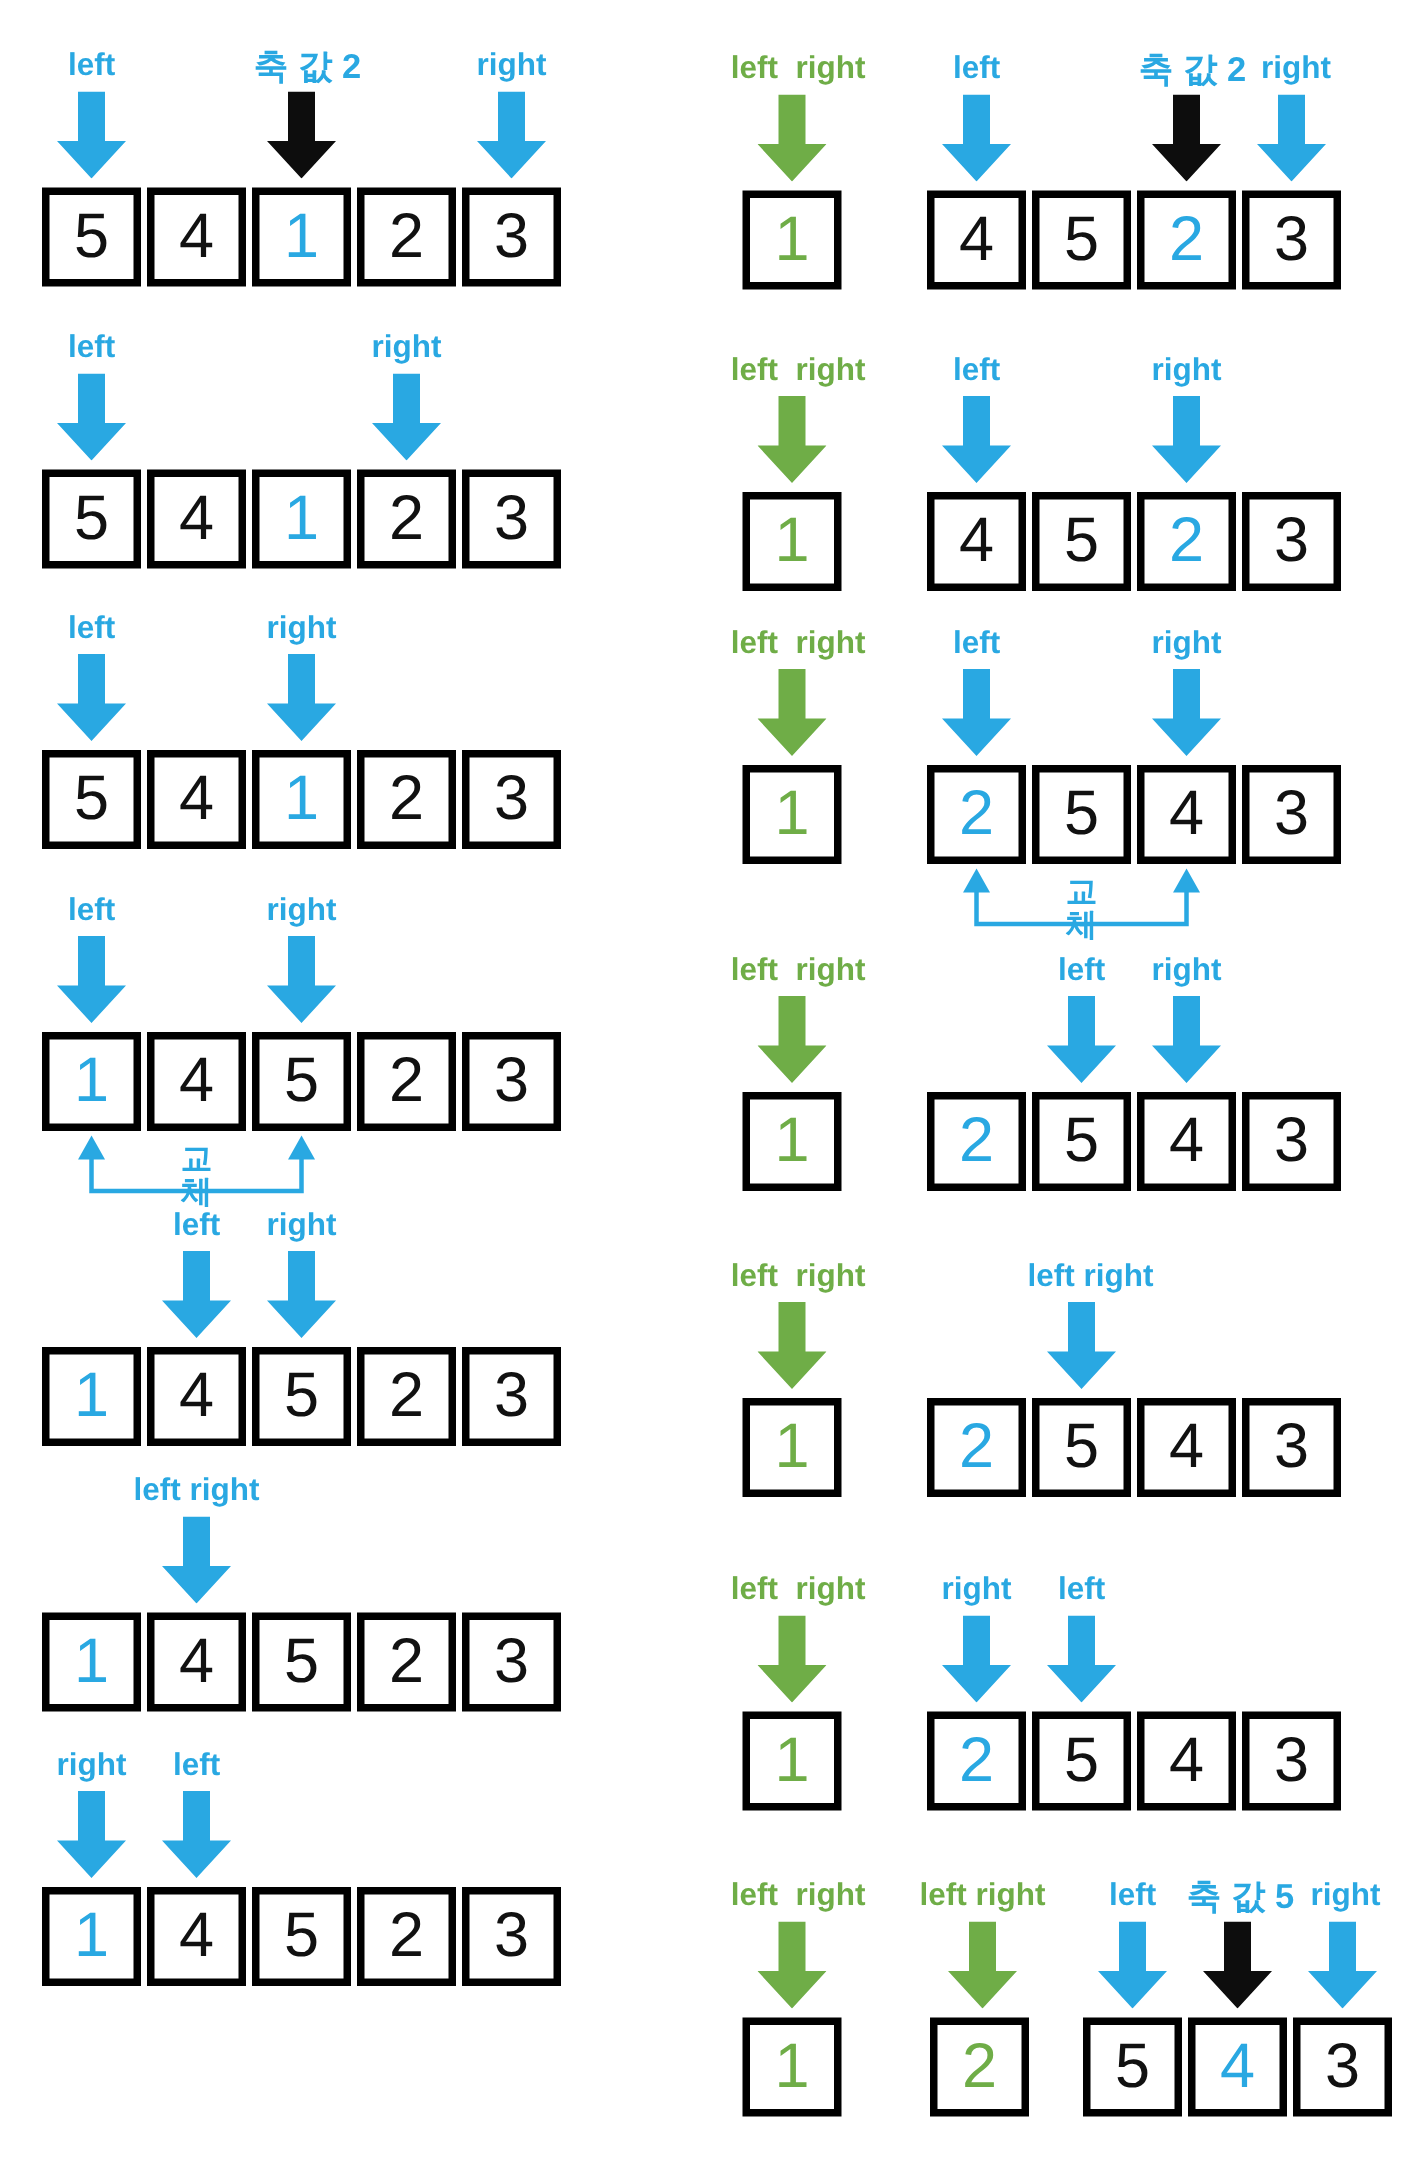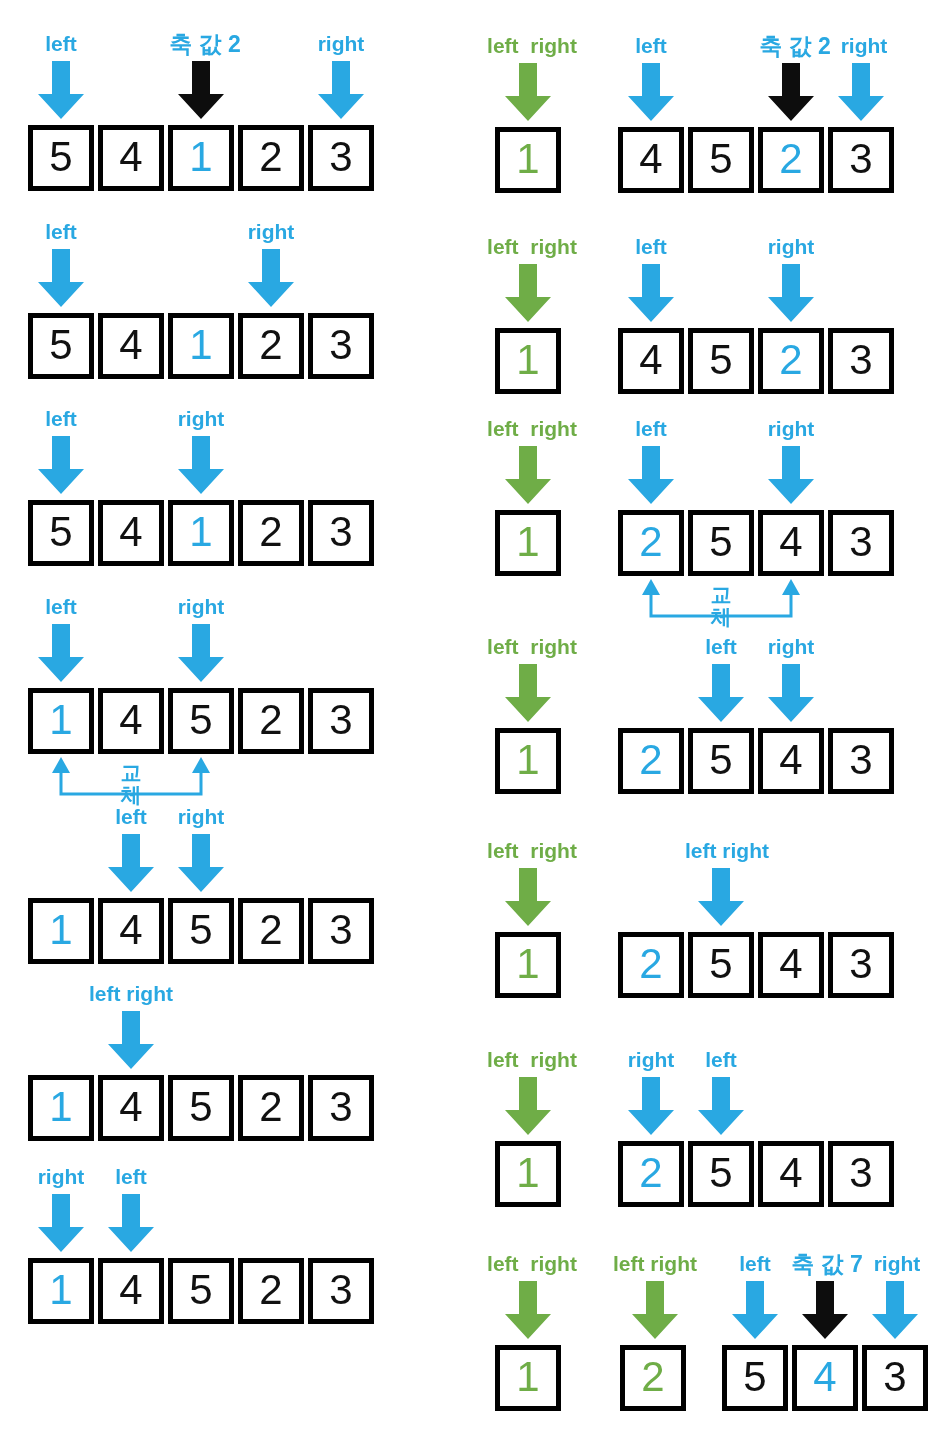--- a/index.html
+++ b/index.html
@@ -280,7 +280,7 @@
     </div>
     <div style="position: absolute; left: 0px; top: 0px;">
       <div class="lbl" style="left: 755px; top: 1253px; color: rgb(41, 168, 226);">left</div>
-      <div class="lbl pivot" style="left: 827px; top: 1253px; color: rgb(41, 168, 226);">축 값 7</div>
+      <div class="lbl pivot" style="left: 827px; top: 1253px; color: rgb(41, 168, 226);">축 값 5</div>
       <div class="lbl" style="left: 897px; top: 1253px; color: rgb(41, 168, 226);">right</div>
       <div class="arr" style="left: 732px; top: 1281px;"><svg width="46" height="58" viewBox="0 0 46 58">
           <polygon points="14,0 32,0 32,33 46,33 23,58 0,33 14,33" fill="#29a8e2"></polygon>

